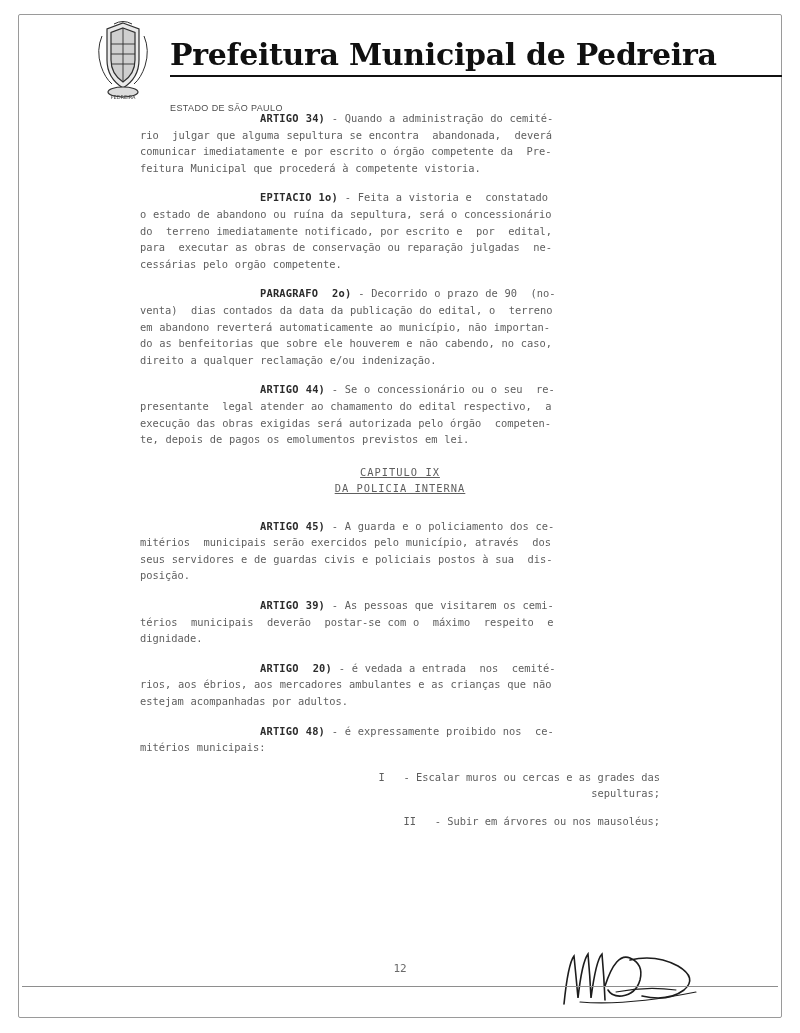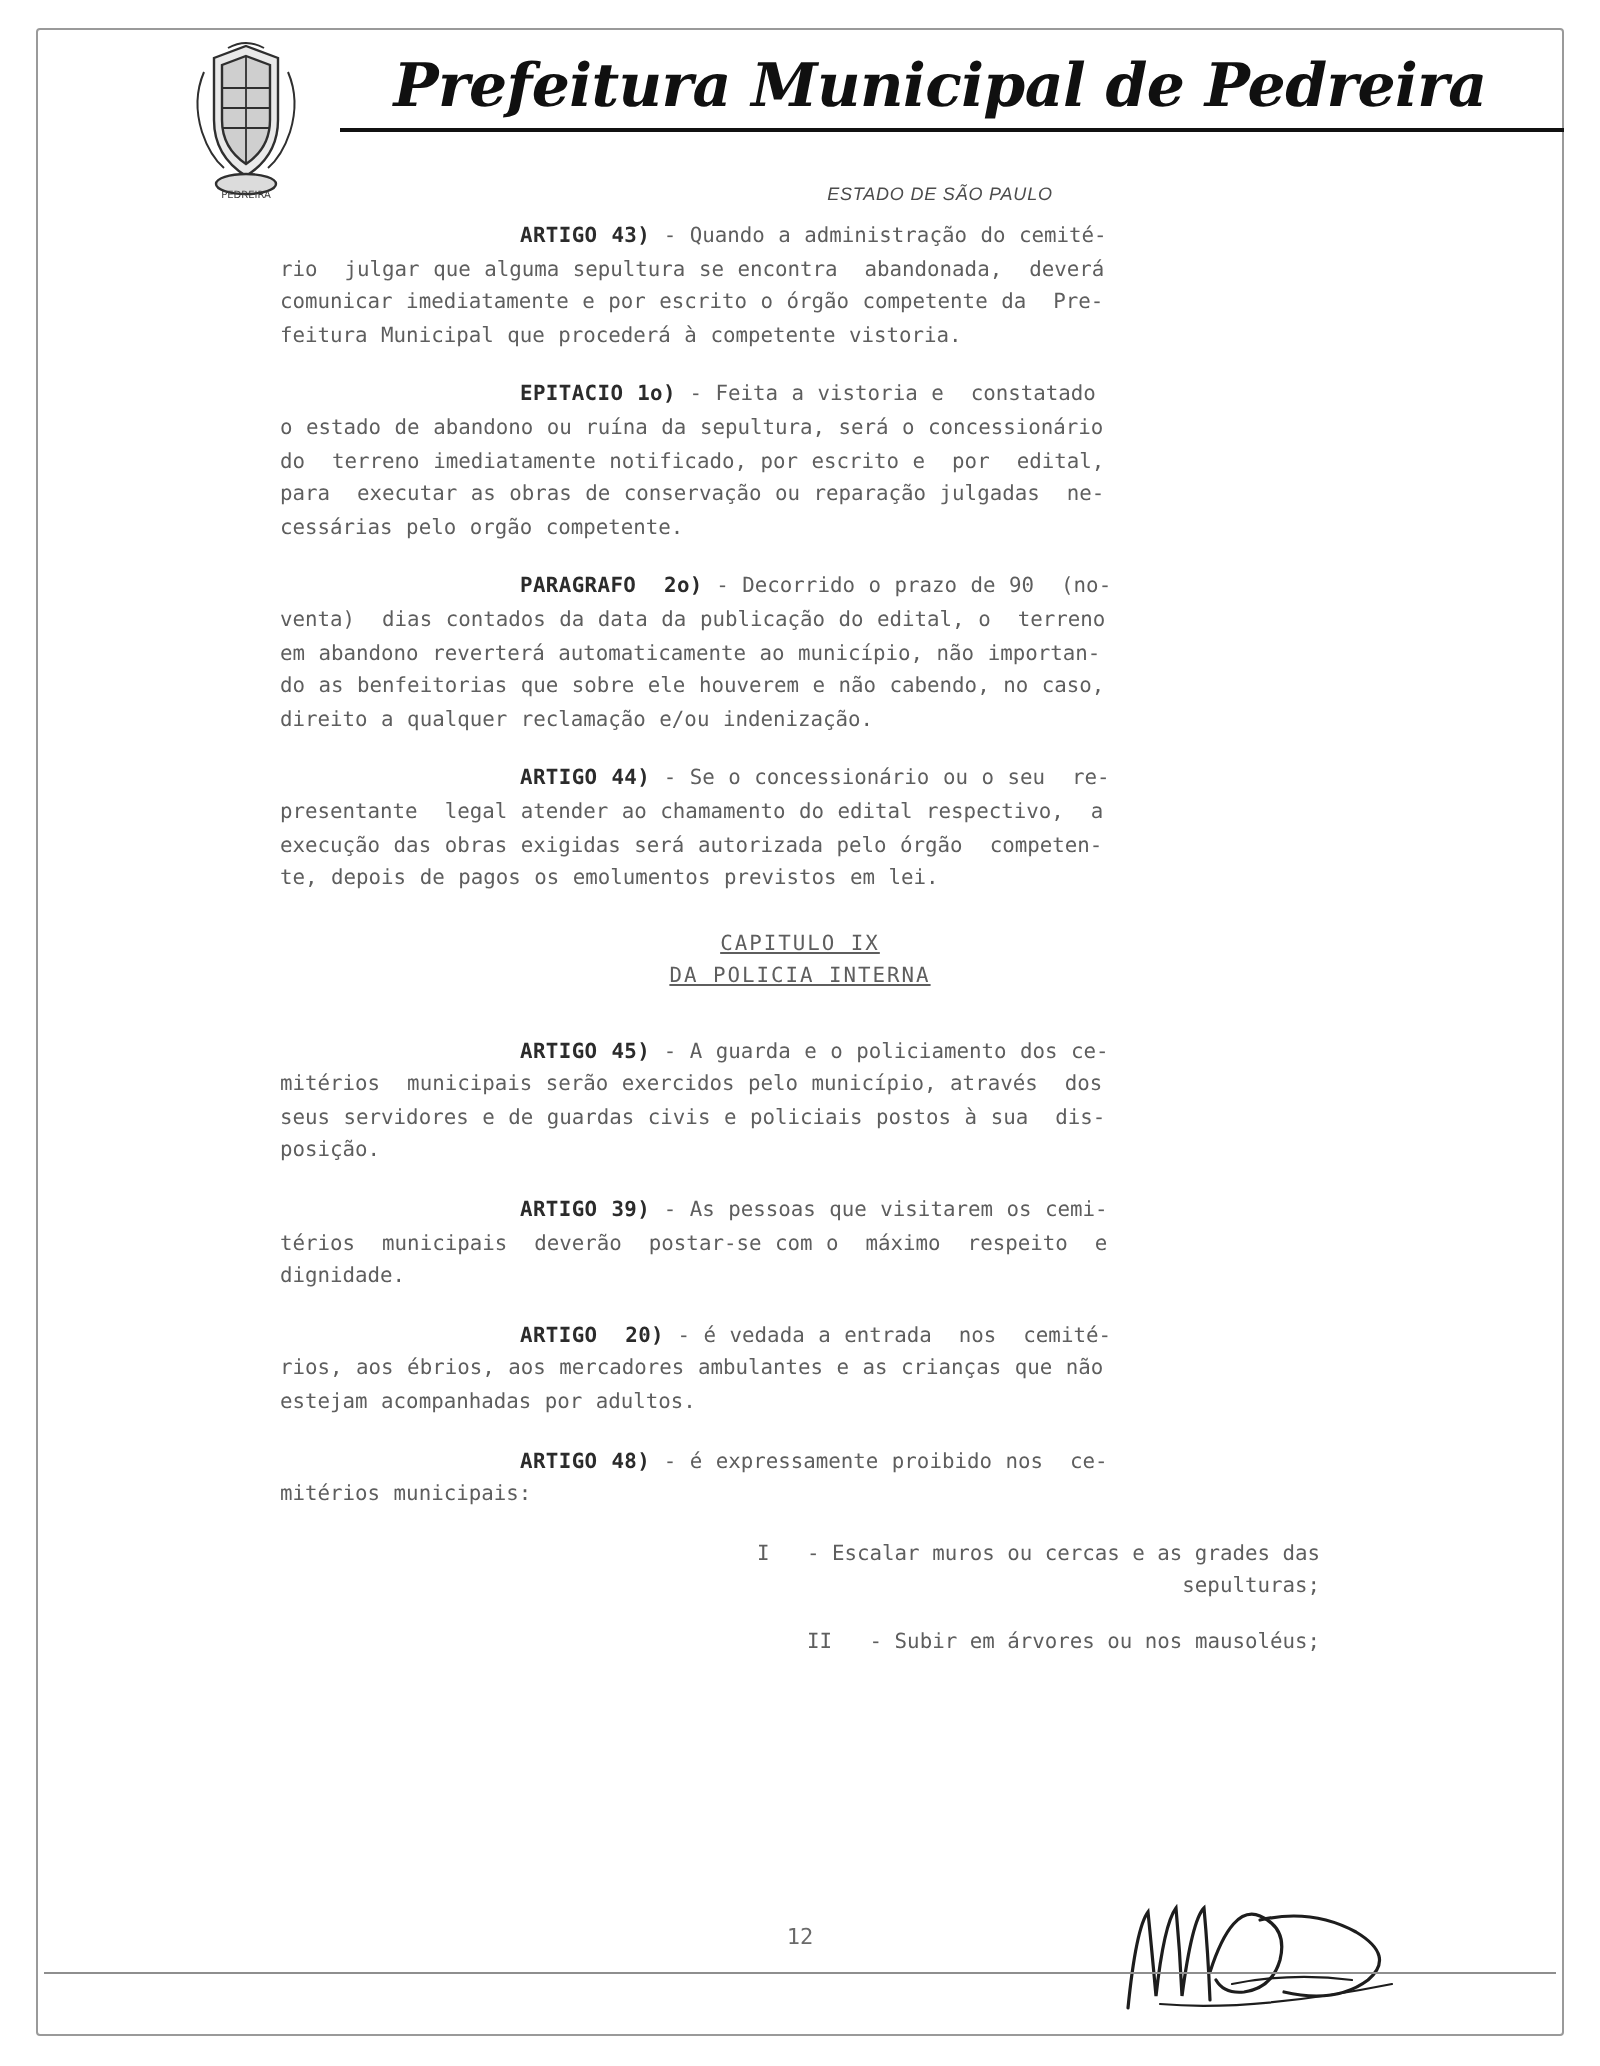--- a/index.html
+++ b/index.html
@@ -48,10 +48,8 @@
   .title-wrap {
     position: absolute;
     left: 140px;
-    top: 8px;
+    top: 19px;
     width: 600px;
-    text-align: center;
-    font-style: italic;
   }
   .doc-title {
     font-family: "DejaVu Serif", serif;

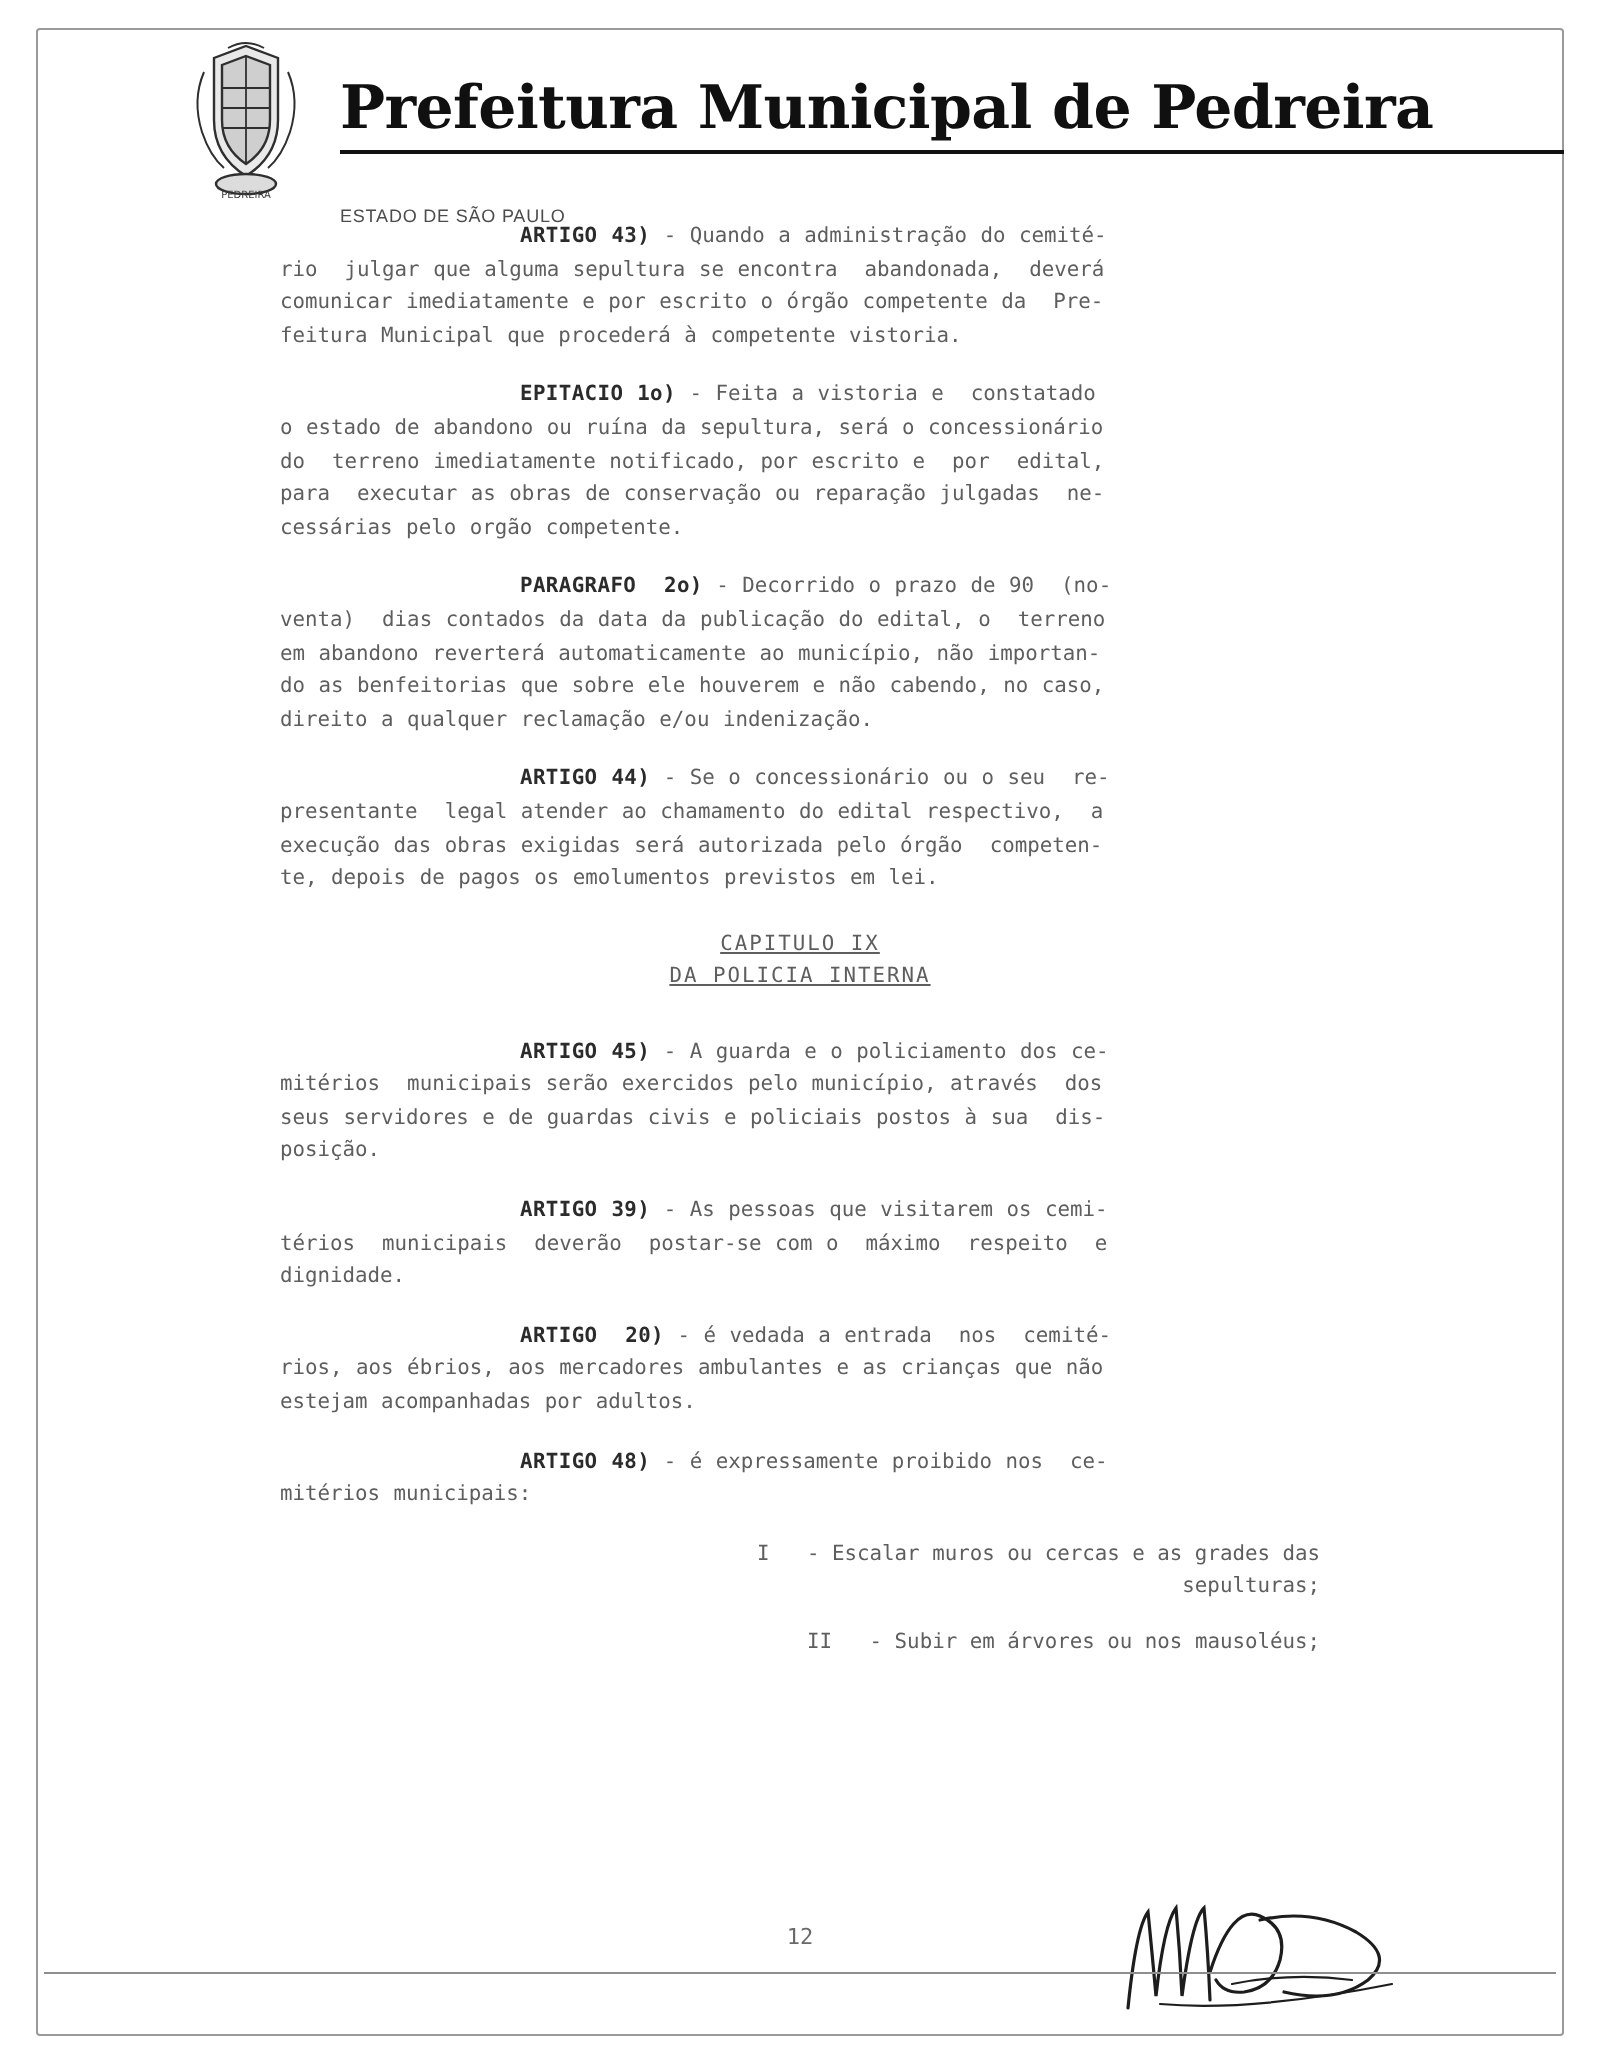--- a/index.html
+++ b/index.html
@@ -185,7 +185,7 @@
 
   <div class="body">
 
-    <div class="para indent"><span class="lead">ARTIGO 43)</span><span> - Quando a administração do cemité-
+    <div class="para indent"><span class="lead">ARTIGO 34)</span><span> - Quando a administração do cemité-
 rio  julgar que alguma sepultura se encontra  abandonada,  deverá
 comunicar imediatamente e por escrito o órgão competente da  Pre-
 feitura Municipal que procederá à competente vistoria.</span></div>

